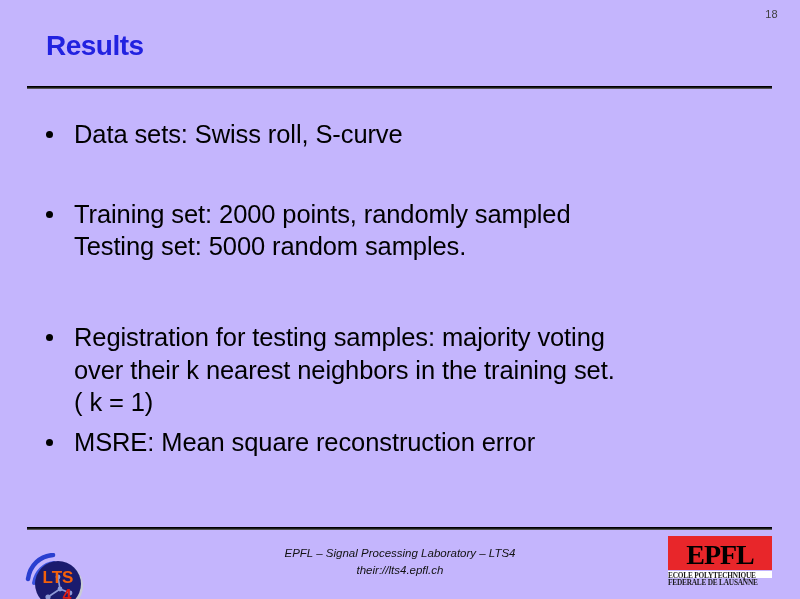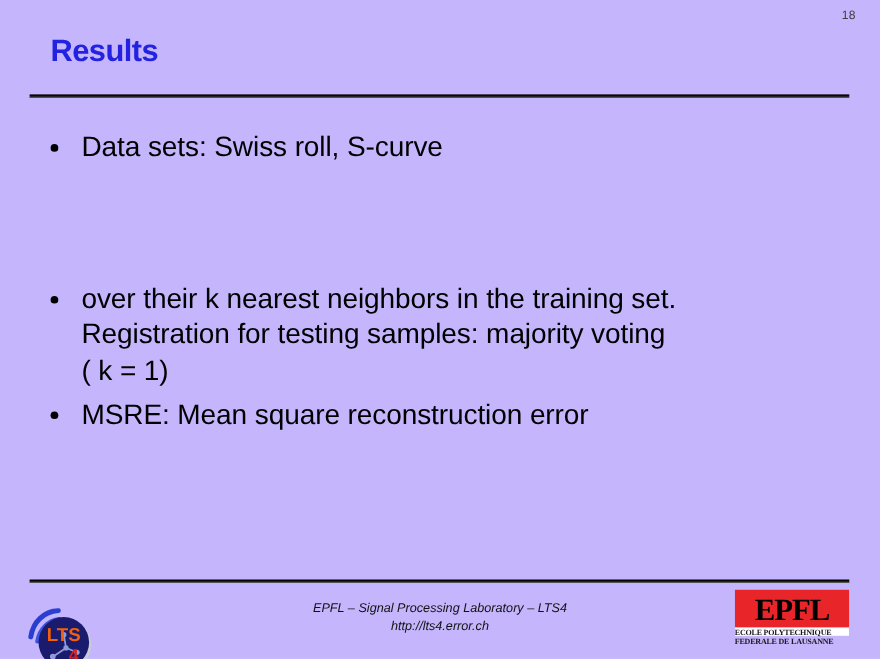--- a/index.html
+++ b/index.html
@@ -148,6 +148,15 @@
 
     <div class="gap-lg"></div>
 
+    <div class="bullet-row">
+      <div class="bullet-dot">
+          <i></i>
+        </div>
+      <div class="bullet-text">
+        <span class="line">Training set: 2000 points, randomly sampled</span>
+        <span class="line">Testing set: 5000 random samples.</span>
+      </div>
+    </div>
 
     <div class="gap-xl"></div>
 

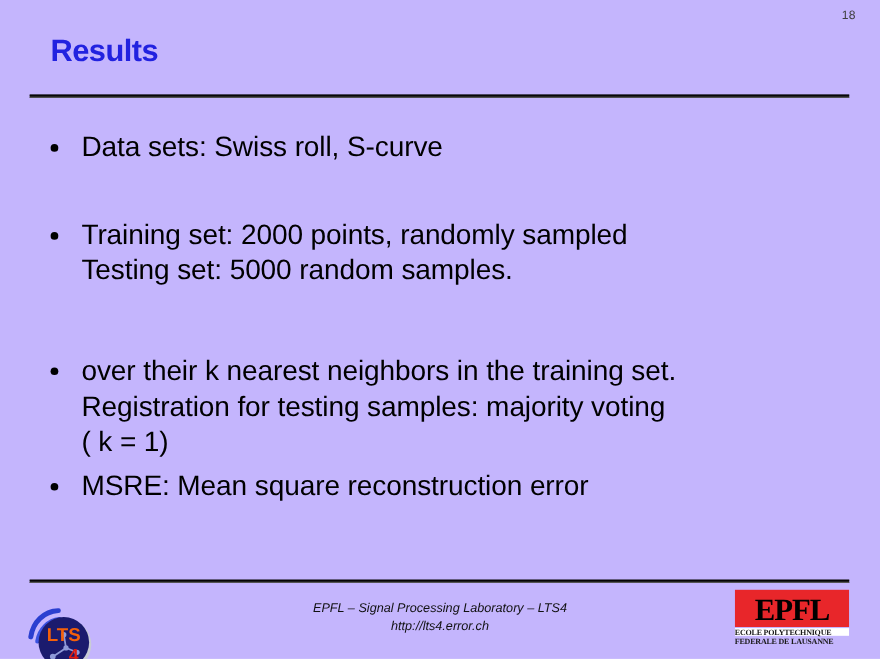--- a/index.html
+++ b/index.html
@@ -165,8 +165,8 @@
           <i></i>
         </div>
       <div class="bullet-text">
+        <span class="line">Registration for testing samples: majority voting</span>
         <span class="line">over their k nearest neighbors in the training set.</span>
-        <span class="line">Registration for testing samples: majority voting</span>
         <span class="line">( k = 1)</span>
       </div>
     </div>

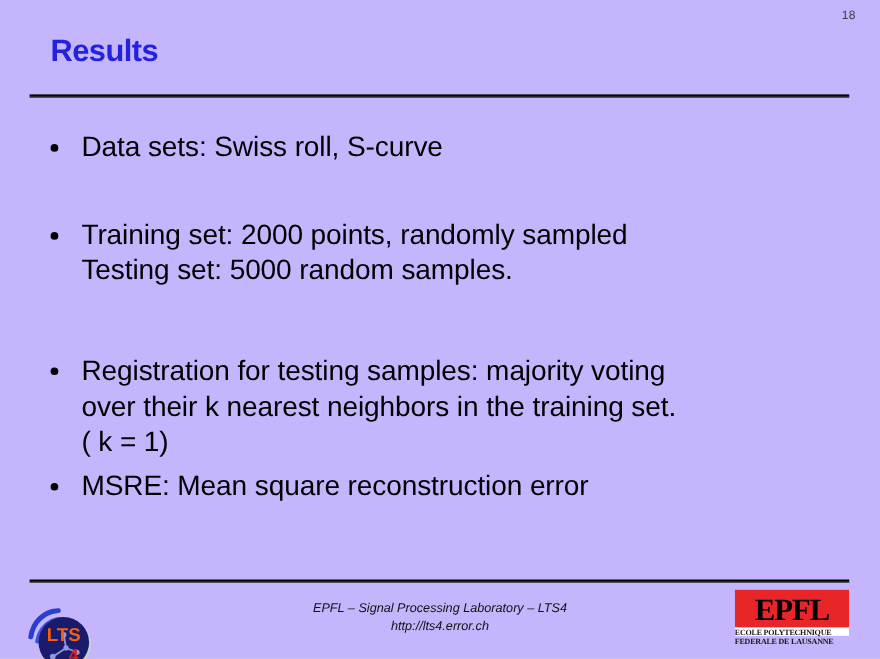--- a/index.html
+++ b/index.html
@@ -209,7 +209,7 @@
 
   <div class="footer-text">
     <span class="line">EPFL – Signal Processing Laboratory – LTS4</span>
-    <span class="line">http://lts4.error.ch</span>
+    <span class="line">their://lts4.epfl.ch</span>
   </div>
 
   <div class="epfl-logo">

